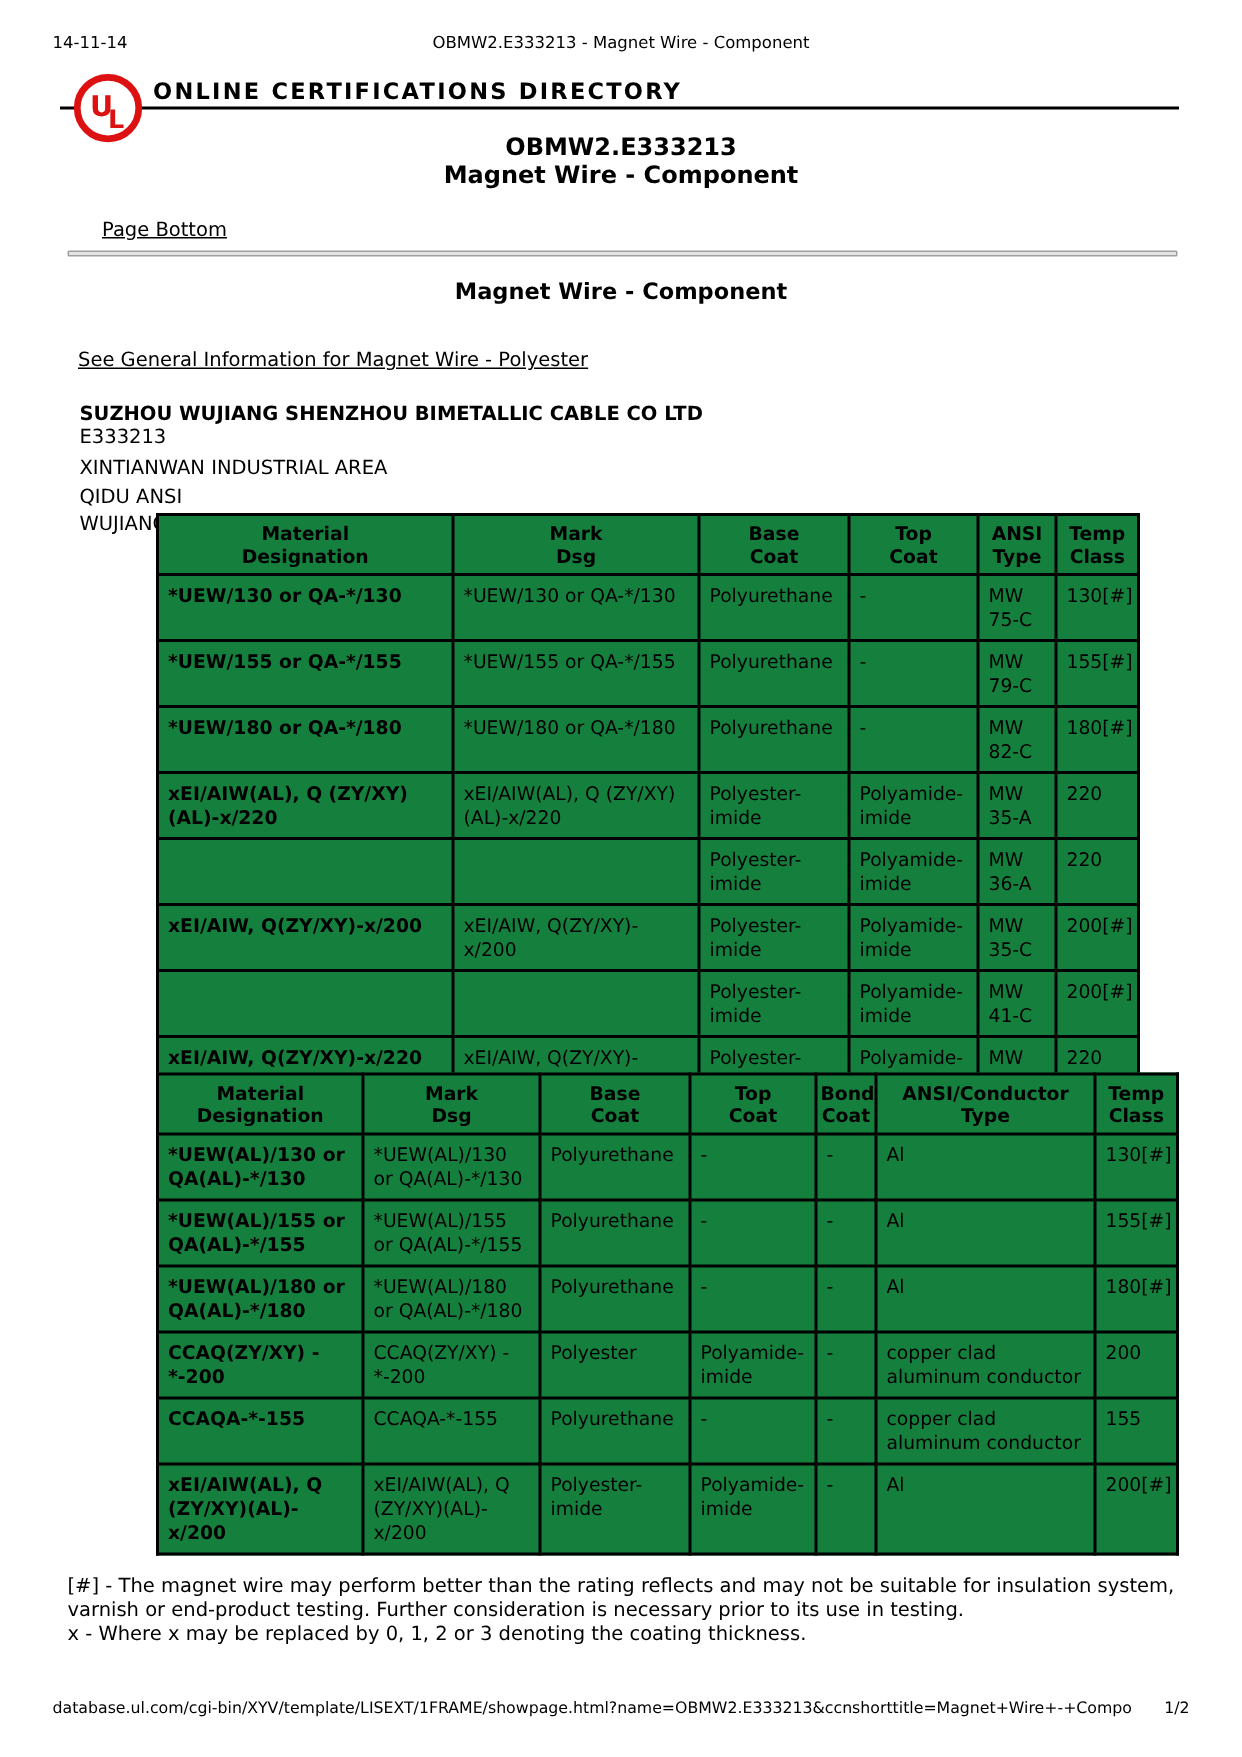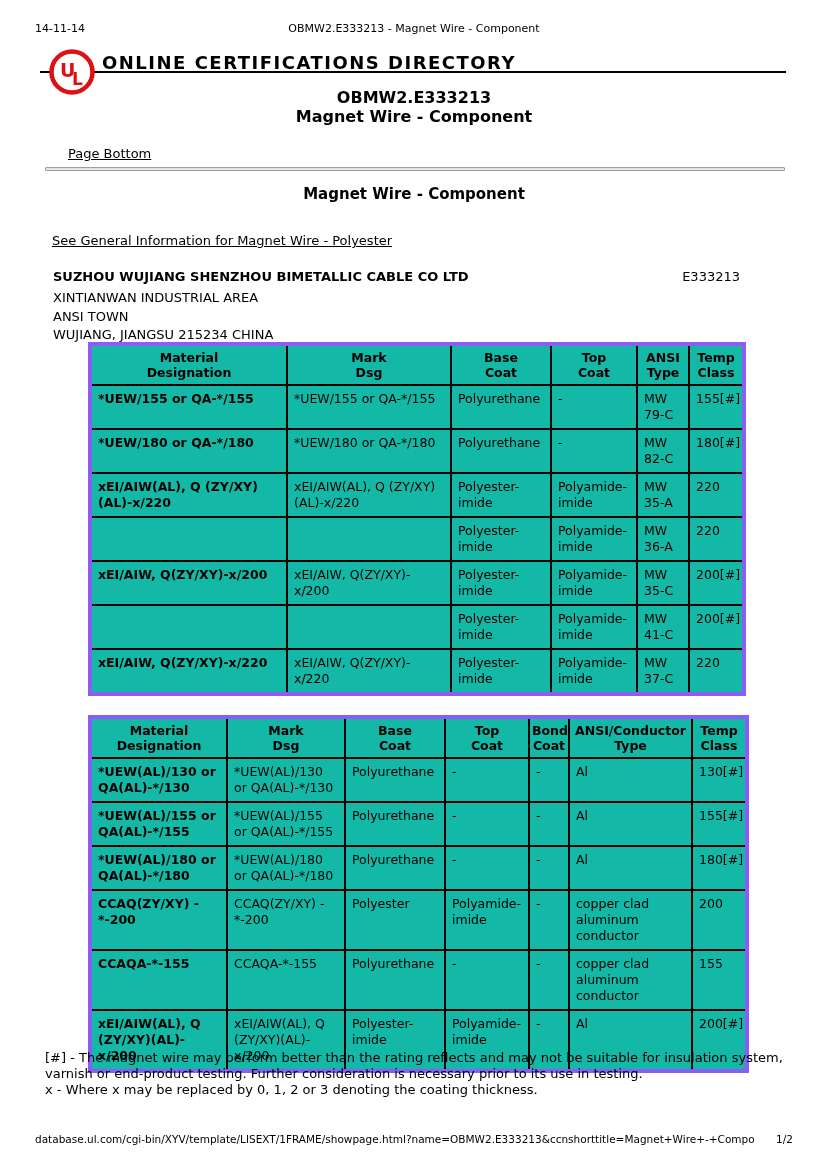--- a/index.html
+++ b/index.html
@@ -17,7 +17,7 @@
   .masthead { position:absolute; top:48px; left:40px; width:746px; height:50px; }
   .mast-line { position:absolute; top:23px; left:0; right:0; height:2px; background:#000; }
   .ul-logo { position:absolute; left:8px; top:0px; width:48px; height:48px; }
-  .dir-title { position:absolute; left:62px; top:4px; font-size:18px; font-weight:bold; letter-spacing:1.5px; white-space:nowrap; }
+  .dir-title { position:absolute; left:62px; top:4px; font-size:15px; font-weight:bold; letter-spacing:1.5px; white-space:nowrap; }
 
   .page-title { position:absolute; top:88px; left:0; right:0; text-align:center; font-size:16px; font-weight:bold; line-height:19px; }
 

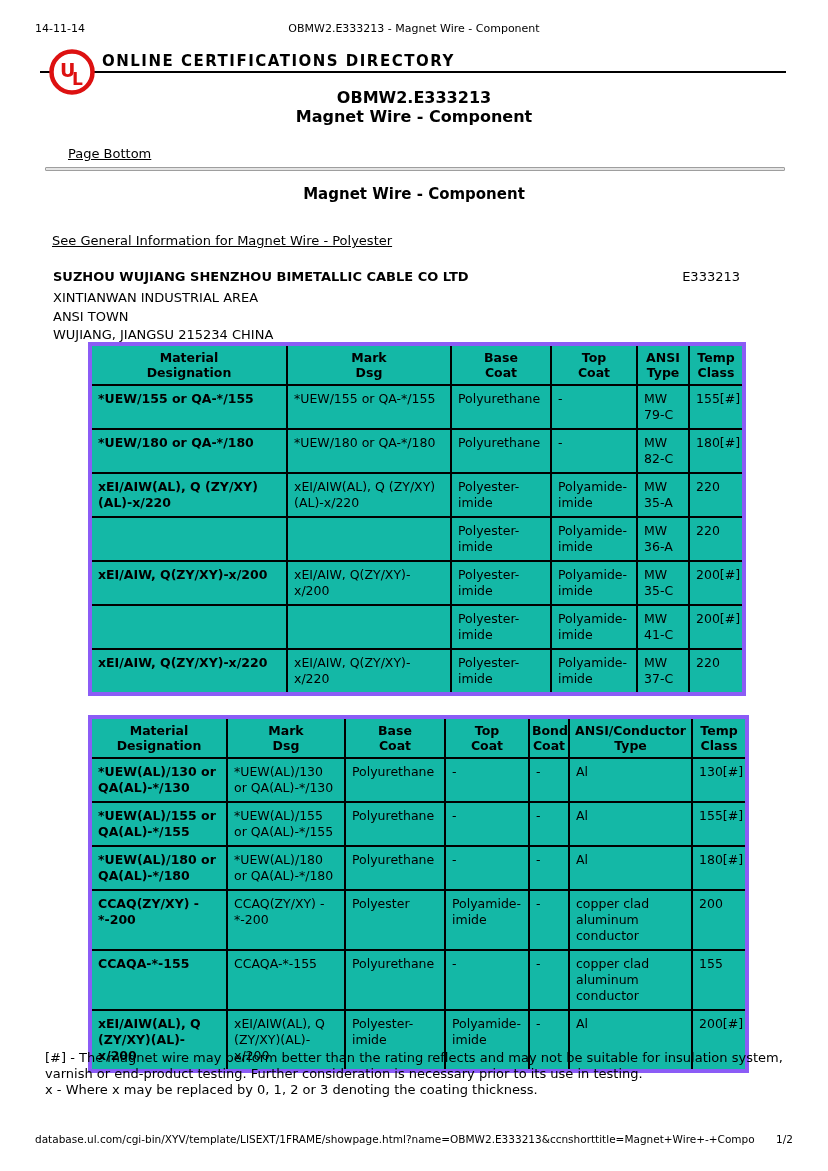--- a/index.html
+++ b/index.html
@@ -30,7 +30,7 @@
   .gen-info-link { position:absolute; top:233px; left:52px; font-size:13px; text-decoration:underline; color:#000; cursor:pointer; }
 
   .company { position:absolute; top:269px; left:53px; width:687px; font-size:13px; }
-  .company .name-row { display:flex; justify-content:space-between; align-items:baseline; }
+  .company .name-row { display:flex; justify-content:space-between; align-items:baseline;flex-direction:column; }
   .company .name { font-weight:bold; }
   .company .addr { margin-top:5px; line-height:18.5px; }
 

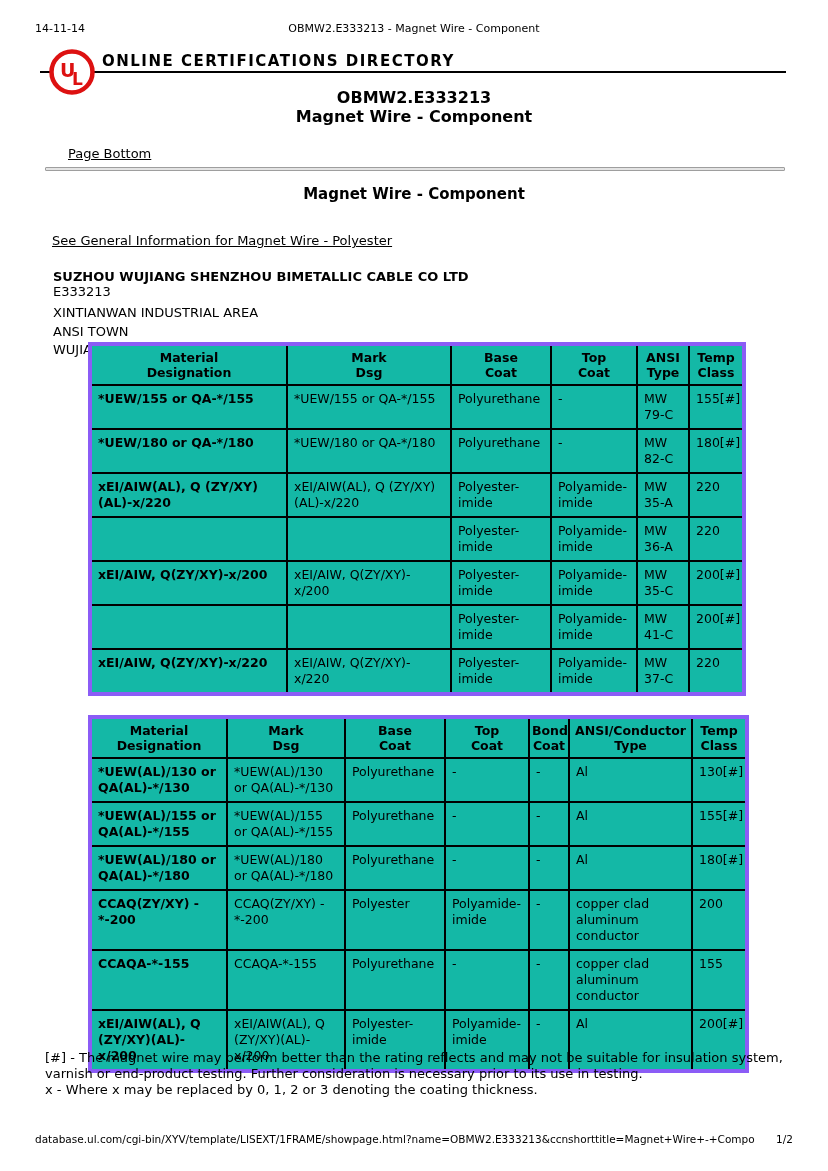--- a/index.html
+++ b/index.html
@@ -97,7 +97,7 @@
     </div>
     <div class="addr">
       <div>XINTIANWAN INDUSTRIAL AREA</div>
-      <div>ANSI TOWN</div>
+      <div>QIDU ANSI</div>
       <div>WUJIANG, JIANGSU 215234 CHINA</div>
     </div>
   </div>

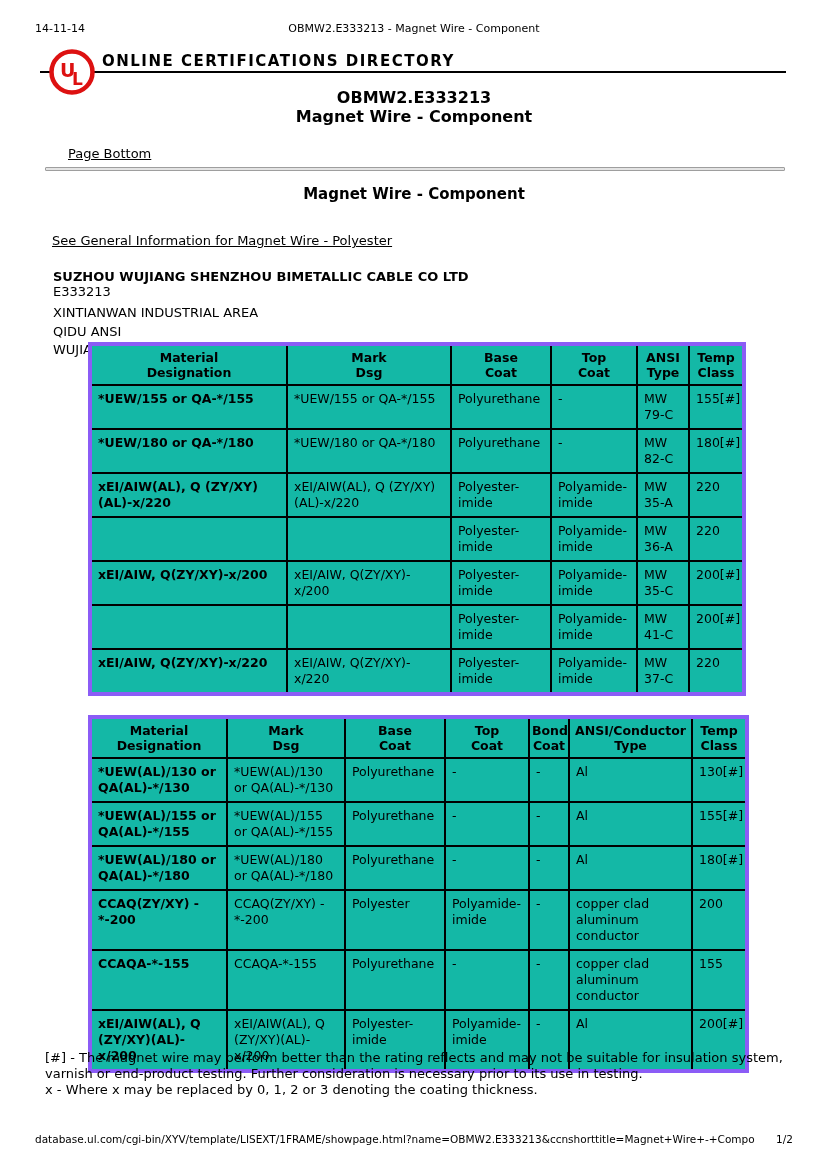--- a/index.html
+++ b/index.html
@@ -35,7 +35,7 @@
   .company .addr { margin-top:5px; line-height:18.5px; }
 
   
-  table.t { position:absolute; left:88px; border-collapse:collapse; table-layout:fixed; background:#14b8a6; border:4px solid #8b5cf6; }
+  table.t { position:absolute; left:104px; border-collapse:collapse; table-layout:fixed; background:#15803d; border:1px solid #8b5cf6; }
   table.t1 { top:342px; width:654px; }
   table.t2 { top:715px; width:657px; }
   .t th, .t td { border:2px solid #000; vertical-align:top; }

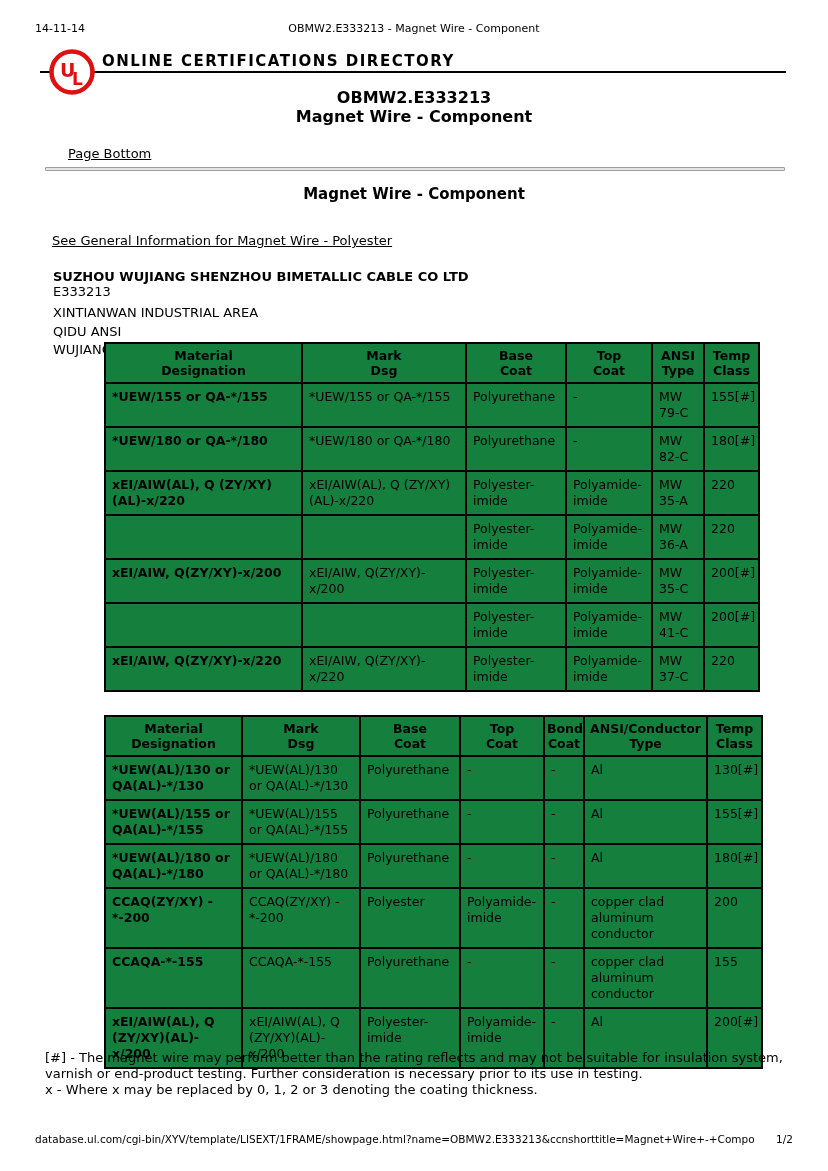--- a/index.html
+++ b/index.html
@@ -121,6 +121,14 @@
       </thead>
     <tbody>
         <tr>
+          <td>*UEW/130 or QA-*/130</td>
+          <td>*UEW/130 or QA-*/130</td>
+          <td>Polyurethane</td>
+          <td>-</td>
+          <td>MW 75-C</td>
+          <td>130[#]</td>
+        </tr>
+        <tr>
           <td>*UEW/155 or QA-*/155</td>
           <td>*UEW/155 or QA-*/155</td>
           <td>Polyurethane</td>

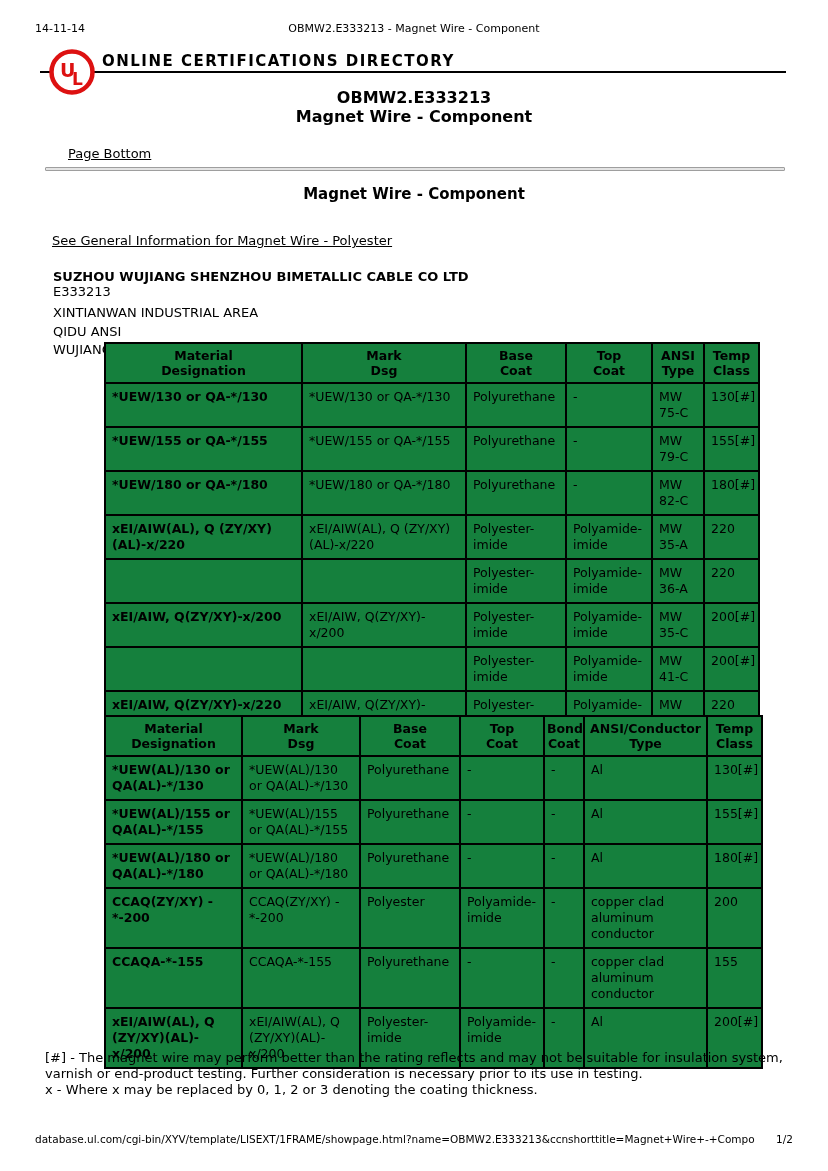--- a/index.html
+++ b/index.html
@@ -53,7 +53,7 @@
   .t2 th:nth-child(3), .t2 td:nth-child(3) { width:100px; }
   .t2 th:nth-child(4), .t2 td:nth-child(4) { width:84px; }
   .t2 th:nth-child(5), .t2 td:nth-child(5) { width:40px; }
-  .t2 th:nth-child(6), .t2 td:nth-child(6) { width:123px; }
+  .t2 th:nth-child(6), .t2 td:nth-child(6) { width:146px; }
   .t2 th:nth-child(7), .t2 td:nth-child(7) { width:55px; }
 
   .footnotes { position:absolute; top:1050px; left:45px; width:742px; font-size:13px; line-height:16px; }

